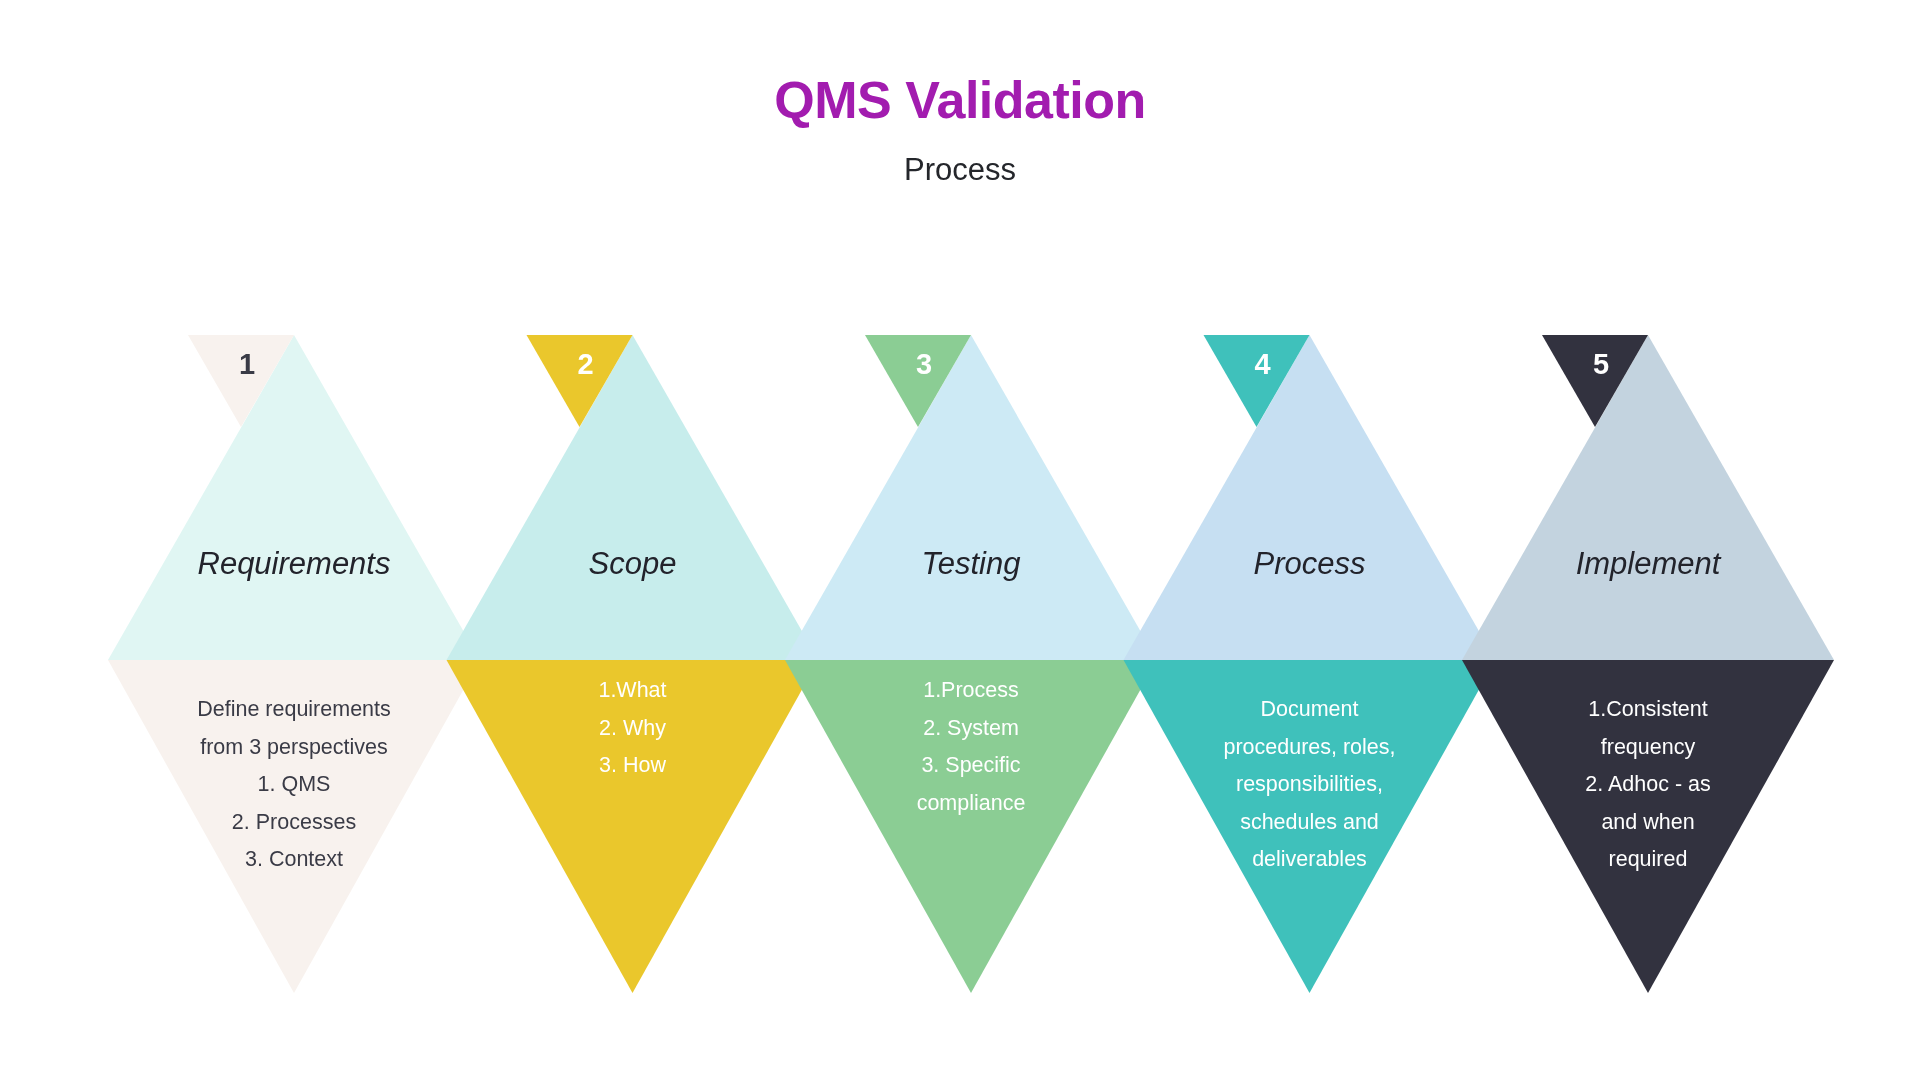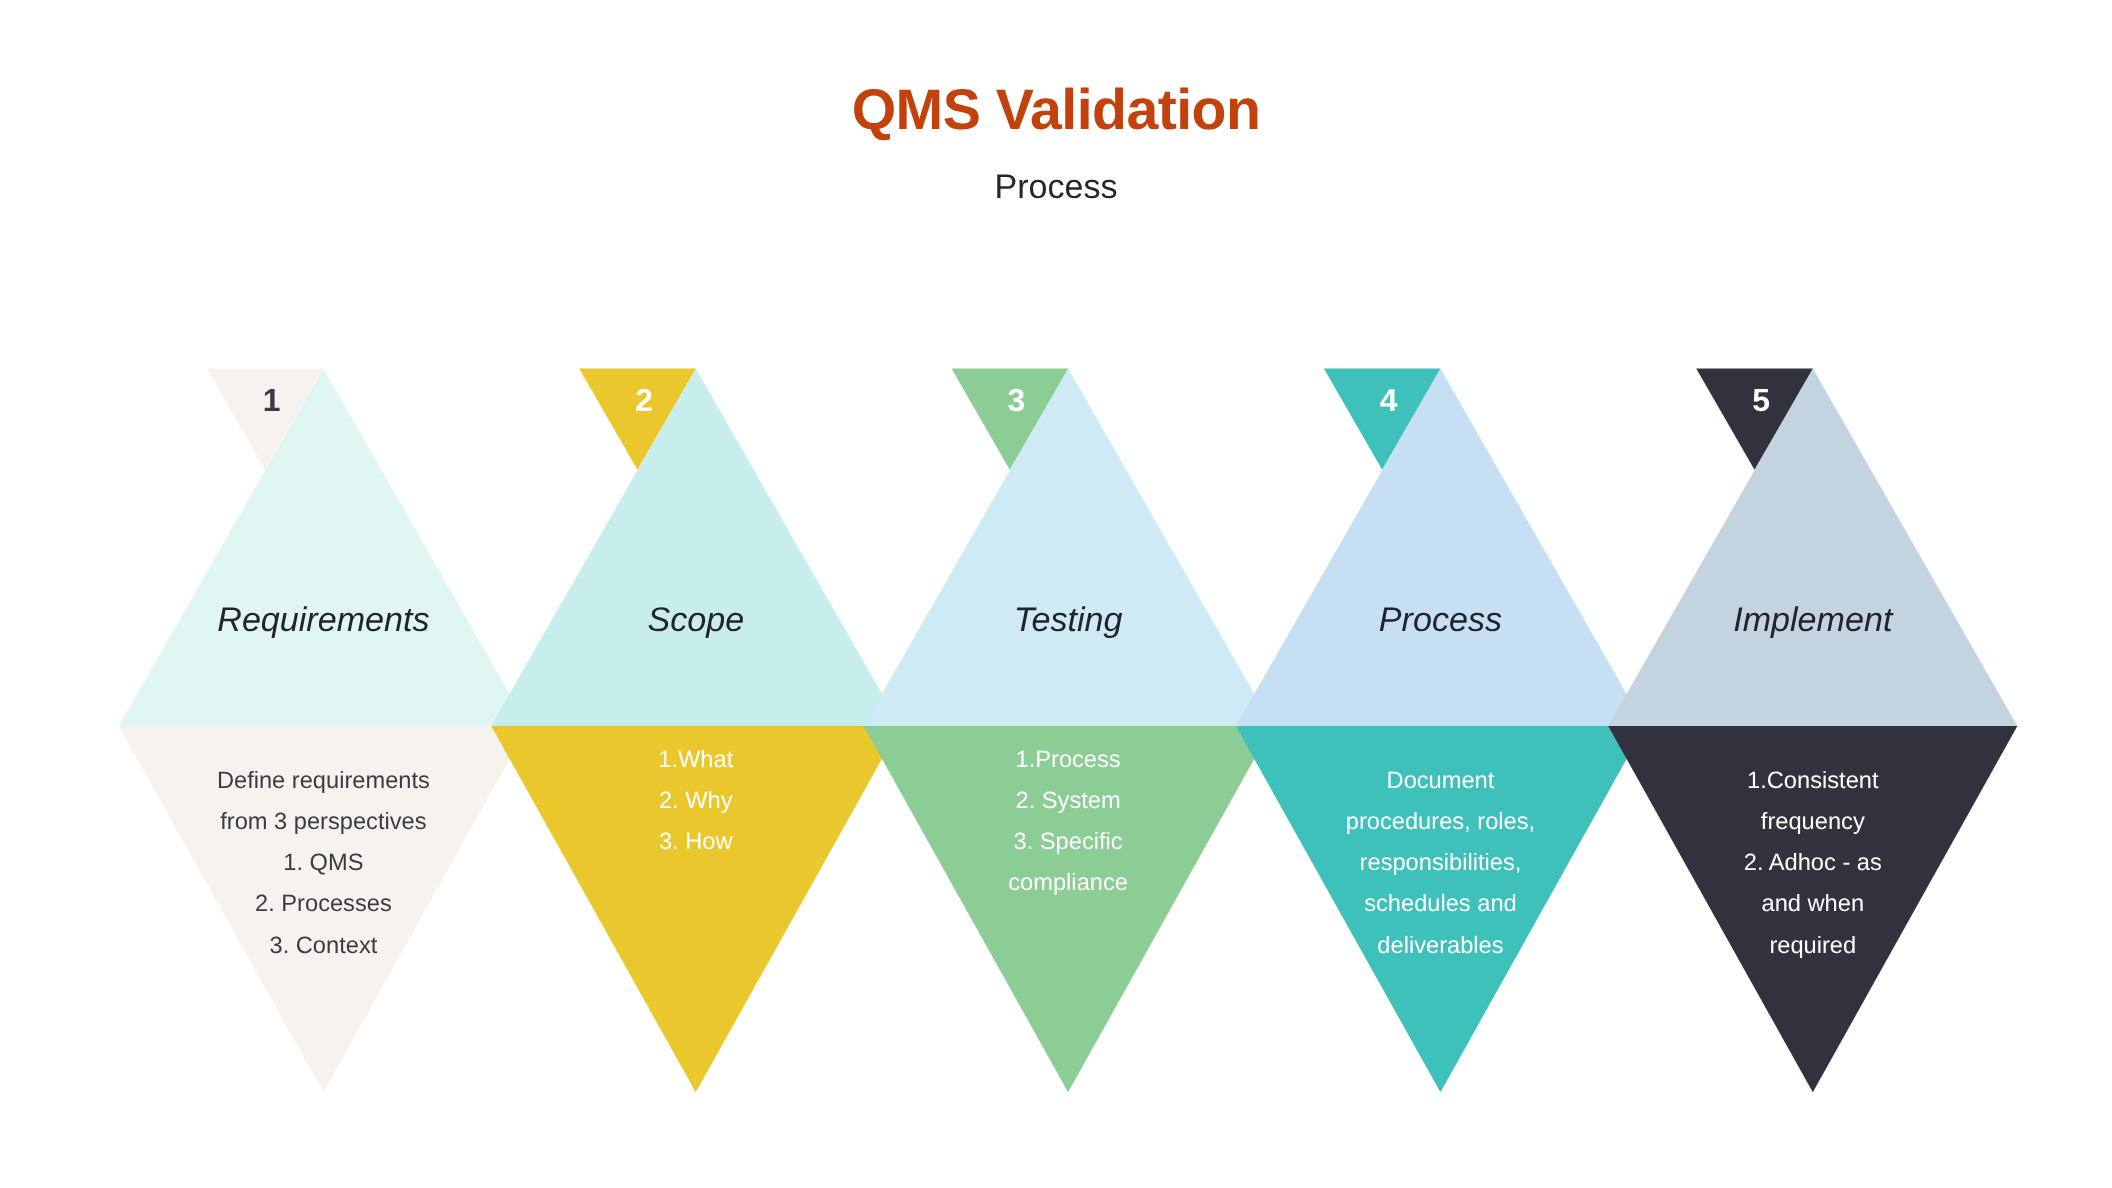--- a/index.html
+++ b/index.html
@@ -35,7 +35,7 @@
     font-size: 52px;
     font-weight: 700;
     letter-spacing: -0.5px;
-    color: #c2410c;
+    color: #a21caf;
     line-height: 1.1;
   }
   .subtitle {

